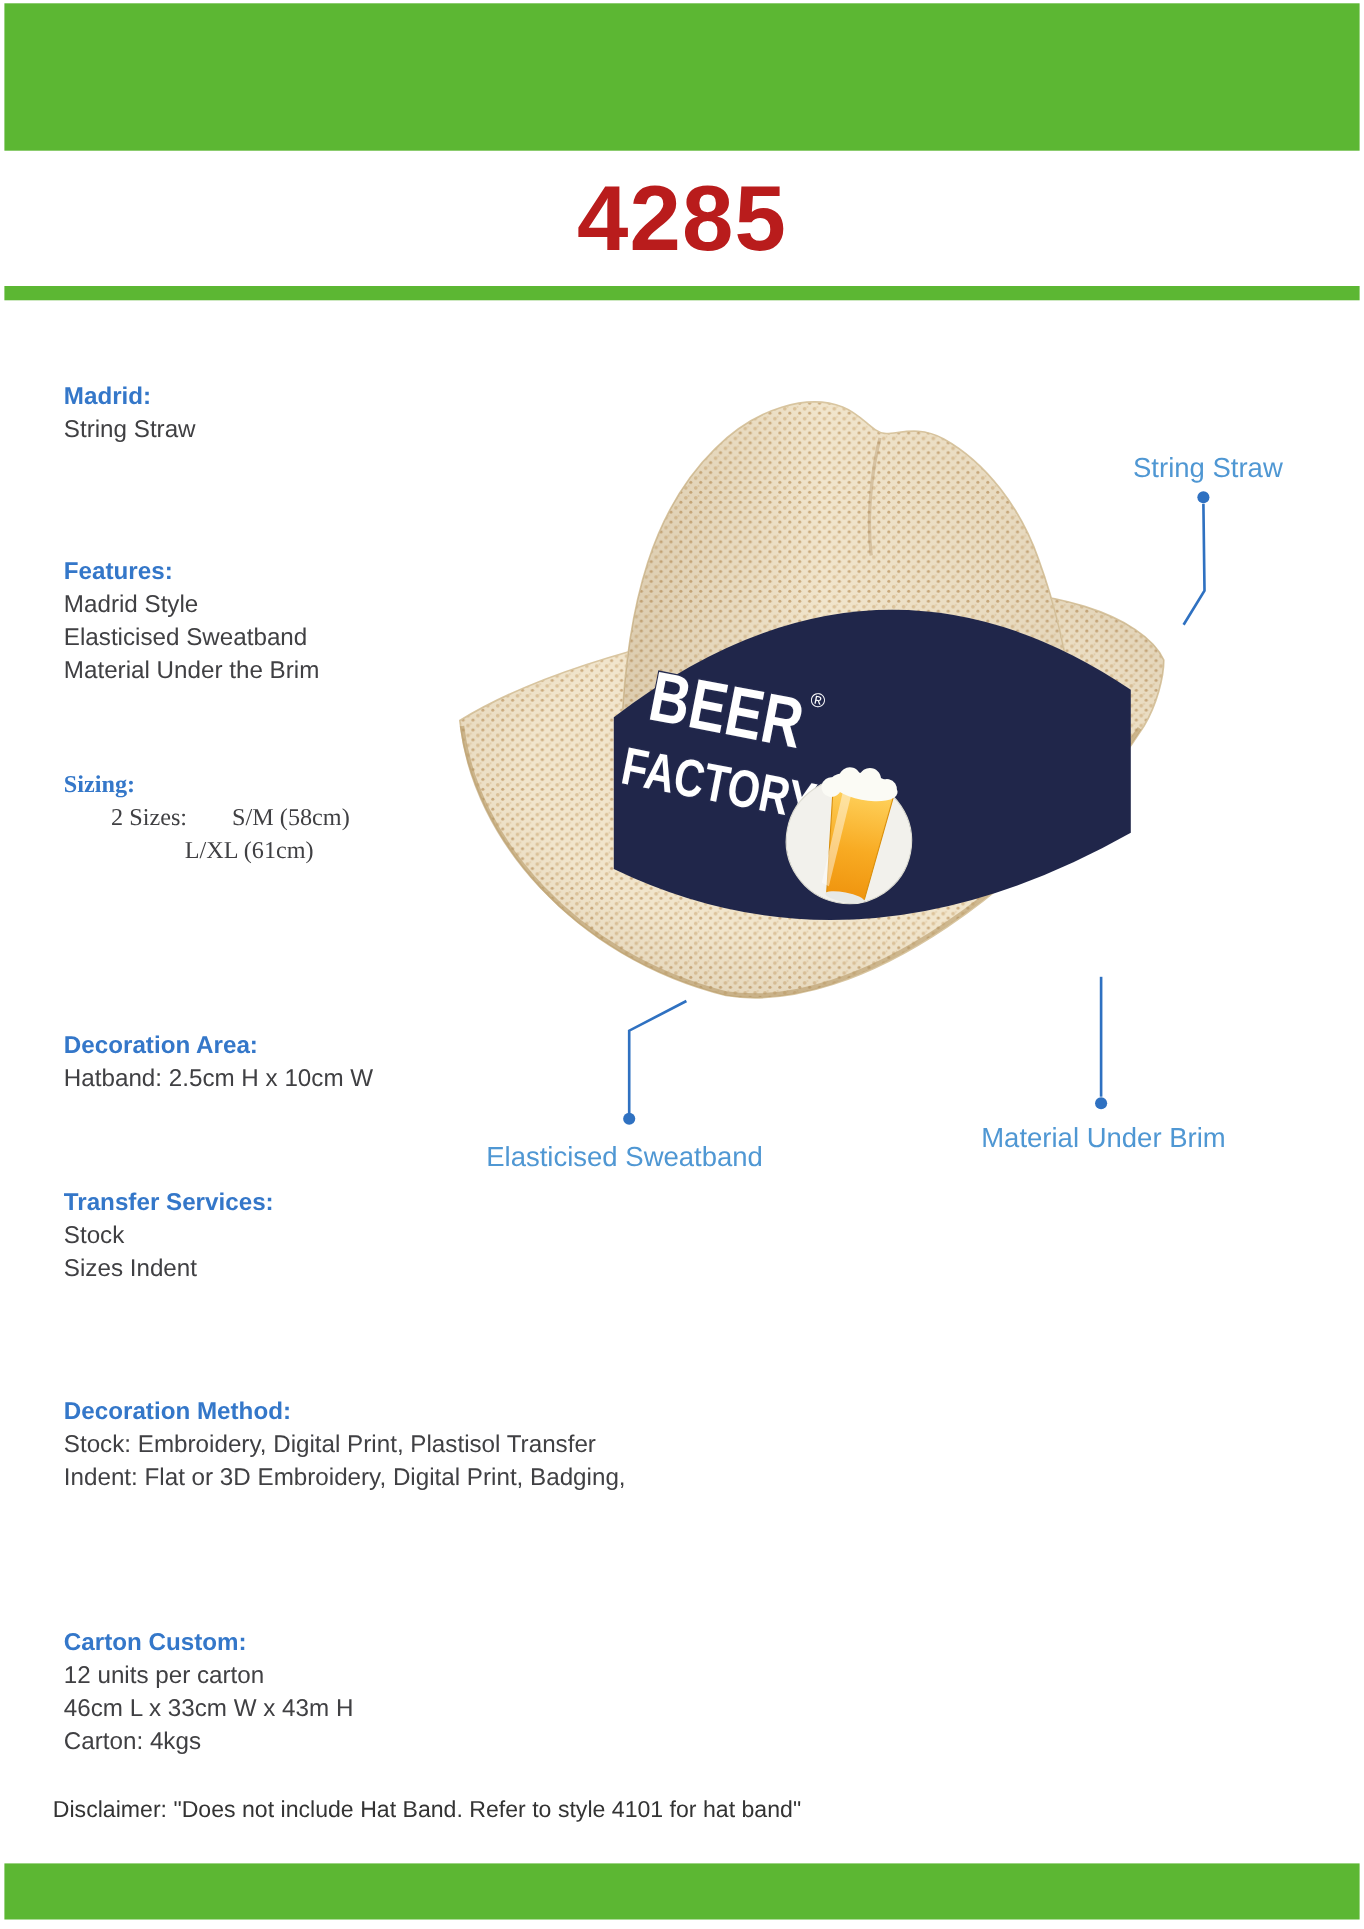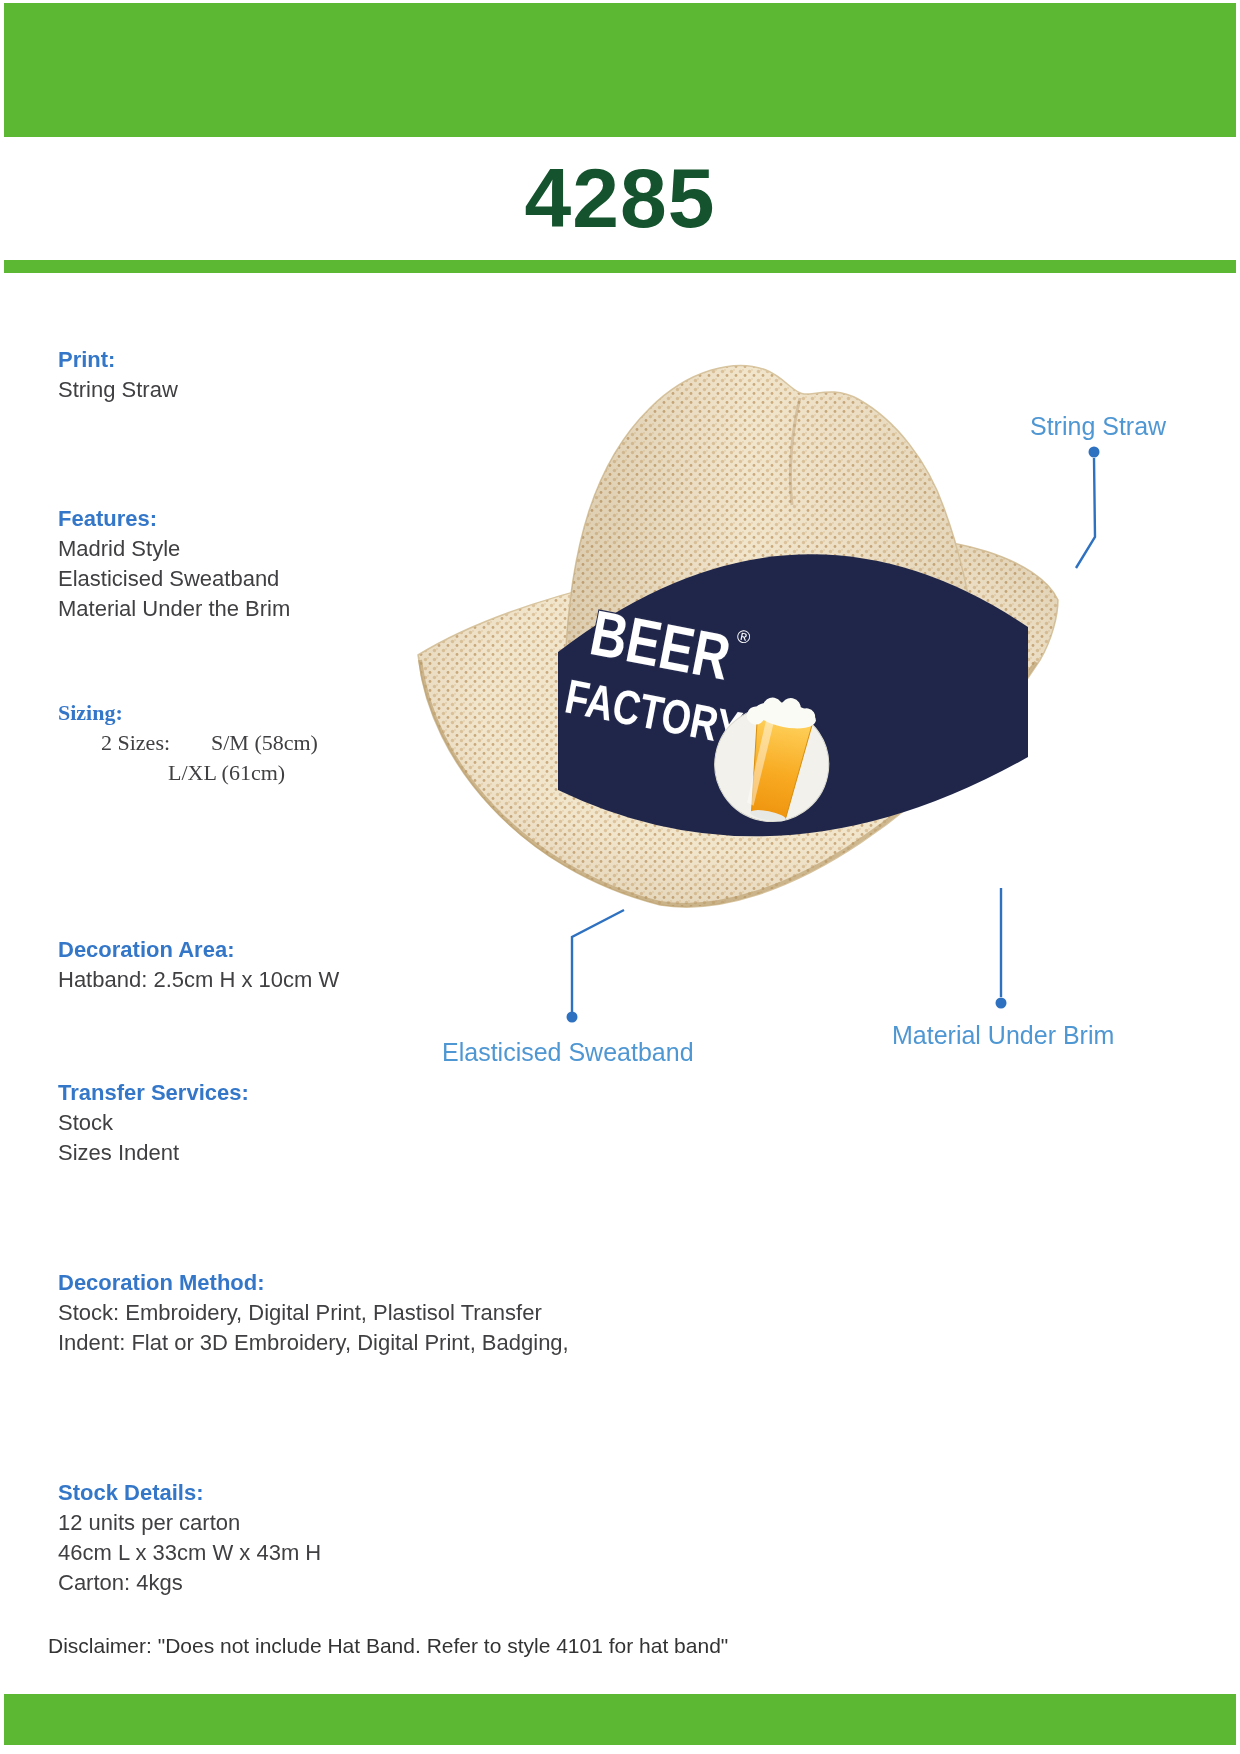--- a/index.html
+++ b/index.html
@@ -10,7 +10,7 @@
   .bar-divider{top:260px;height:13px;}
   .bar-footer{top:1694px;height:51px;}
   .page-title{position:absolute;top:150px;left:0;width:100%;text-align:center;
-              font-size:84px;font-weight:bold;color:#14532d;letter-spacing:1px;}
+              font-size:84px;font-weight:bold;color:#b91c1c;letter-spacing:1px;}
   .section{position:absolute;left:58px;font-size:22px;color:#404043;line-height:30px;}
   .section h3{margin:0;padding:0;font-size:22px;font-weight:bold;color:#3477c9;line-height:30px;}
   .section p{margin:0;padding:0;}

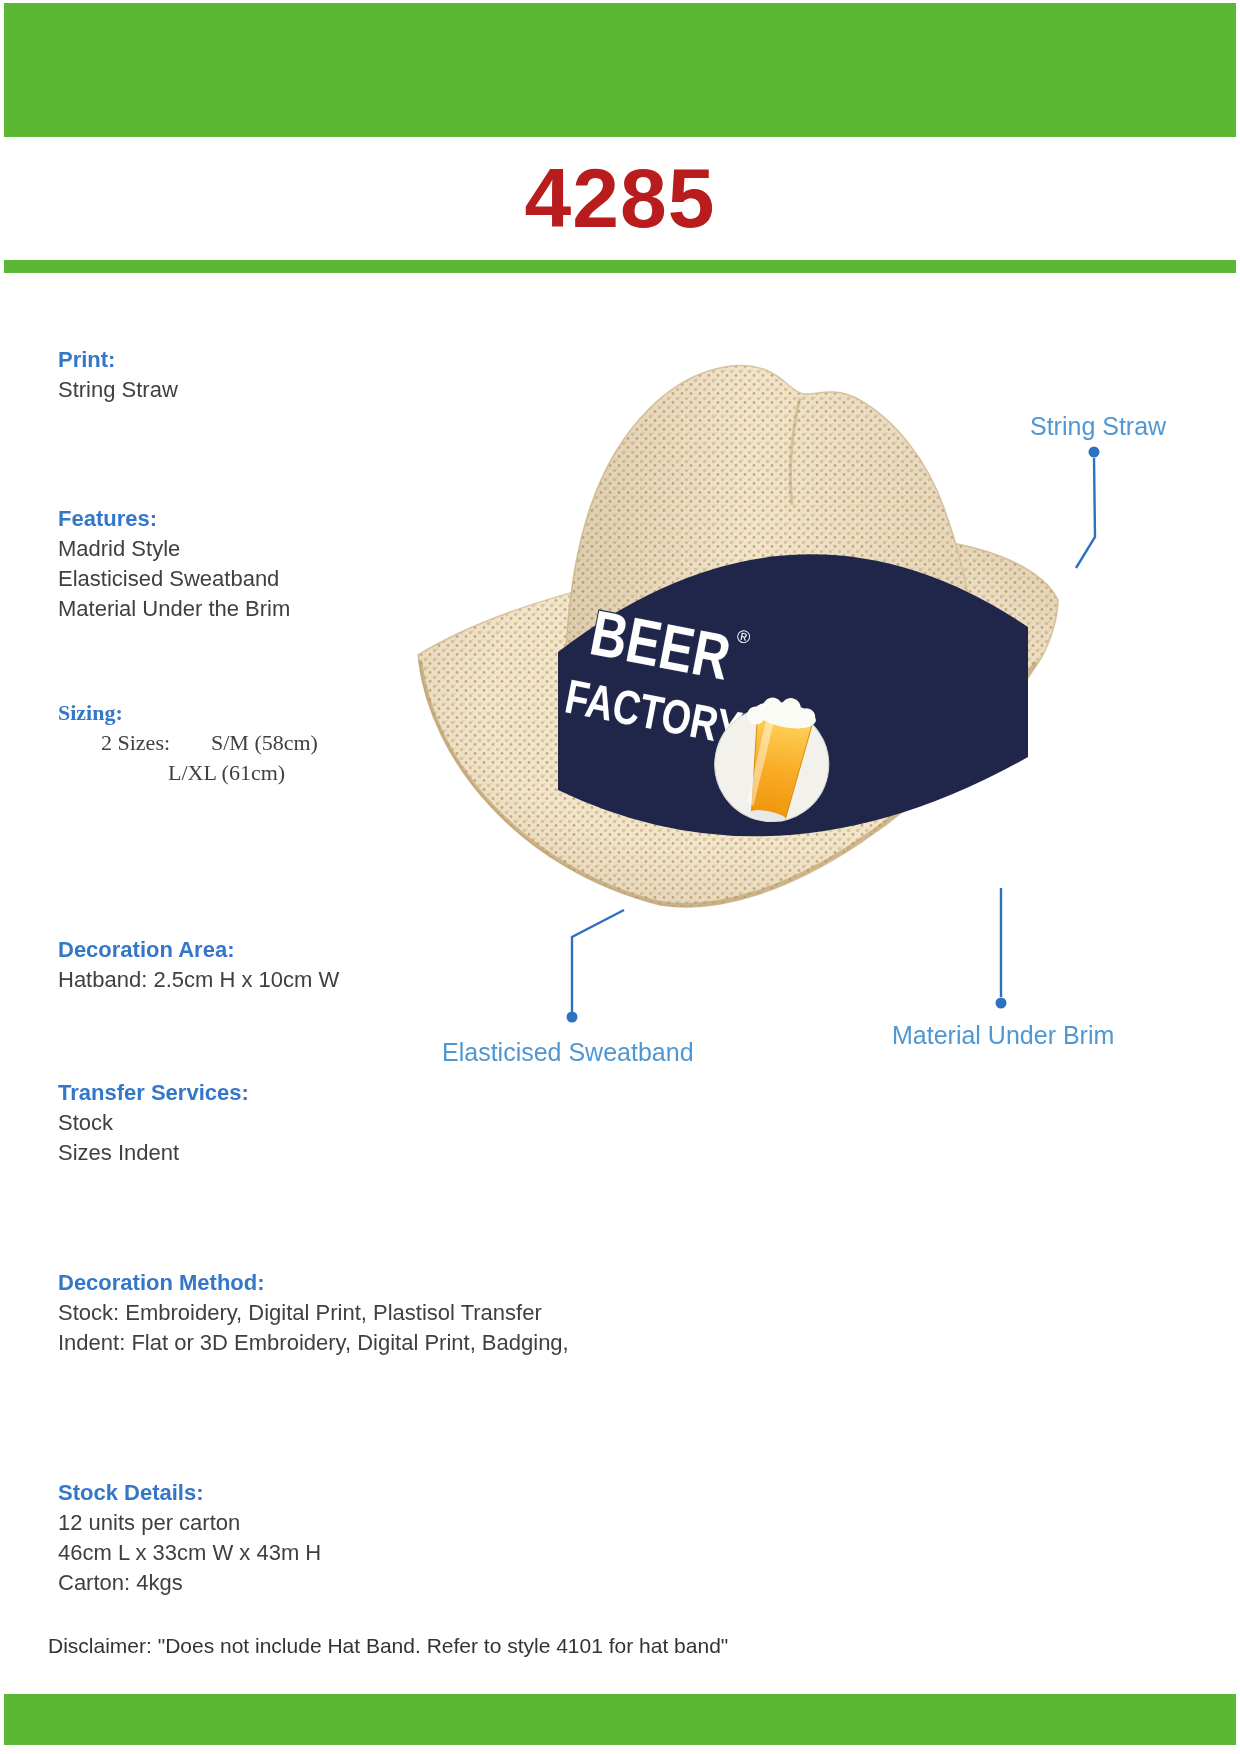--- a/index.html
+++ b/index.html
@@ -43,7 +43,7 @@
   <div class="greenbar bar-divider"></div>
 
   <div class="section sec-fabric">
-    <h3>Print:</h3>
+    <h3>Madrid:</h3>
     <p>String Straw</p>
   </div>
 

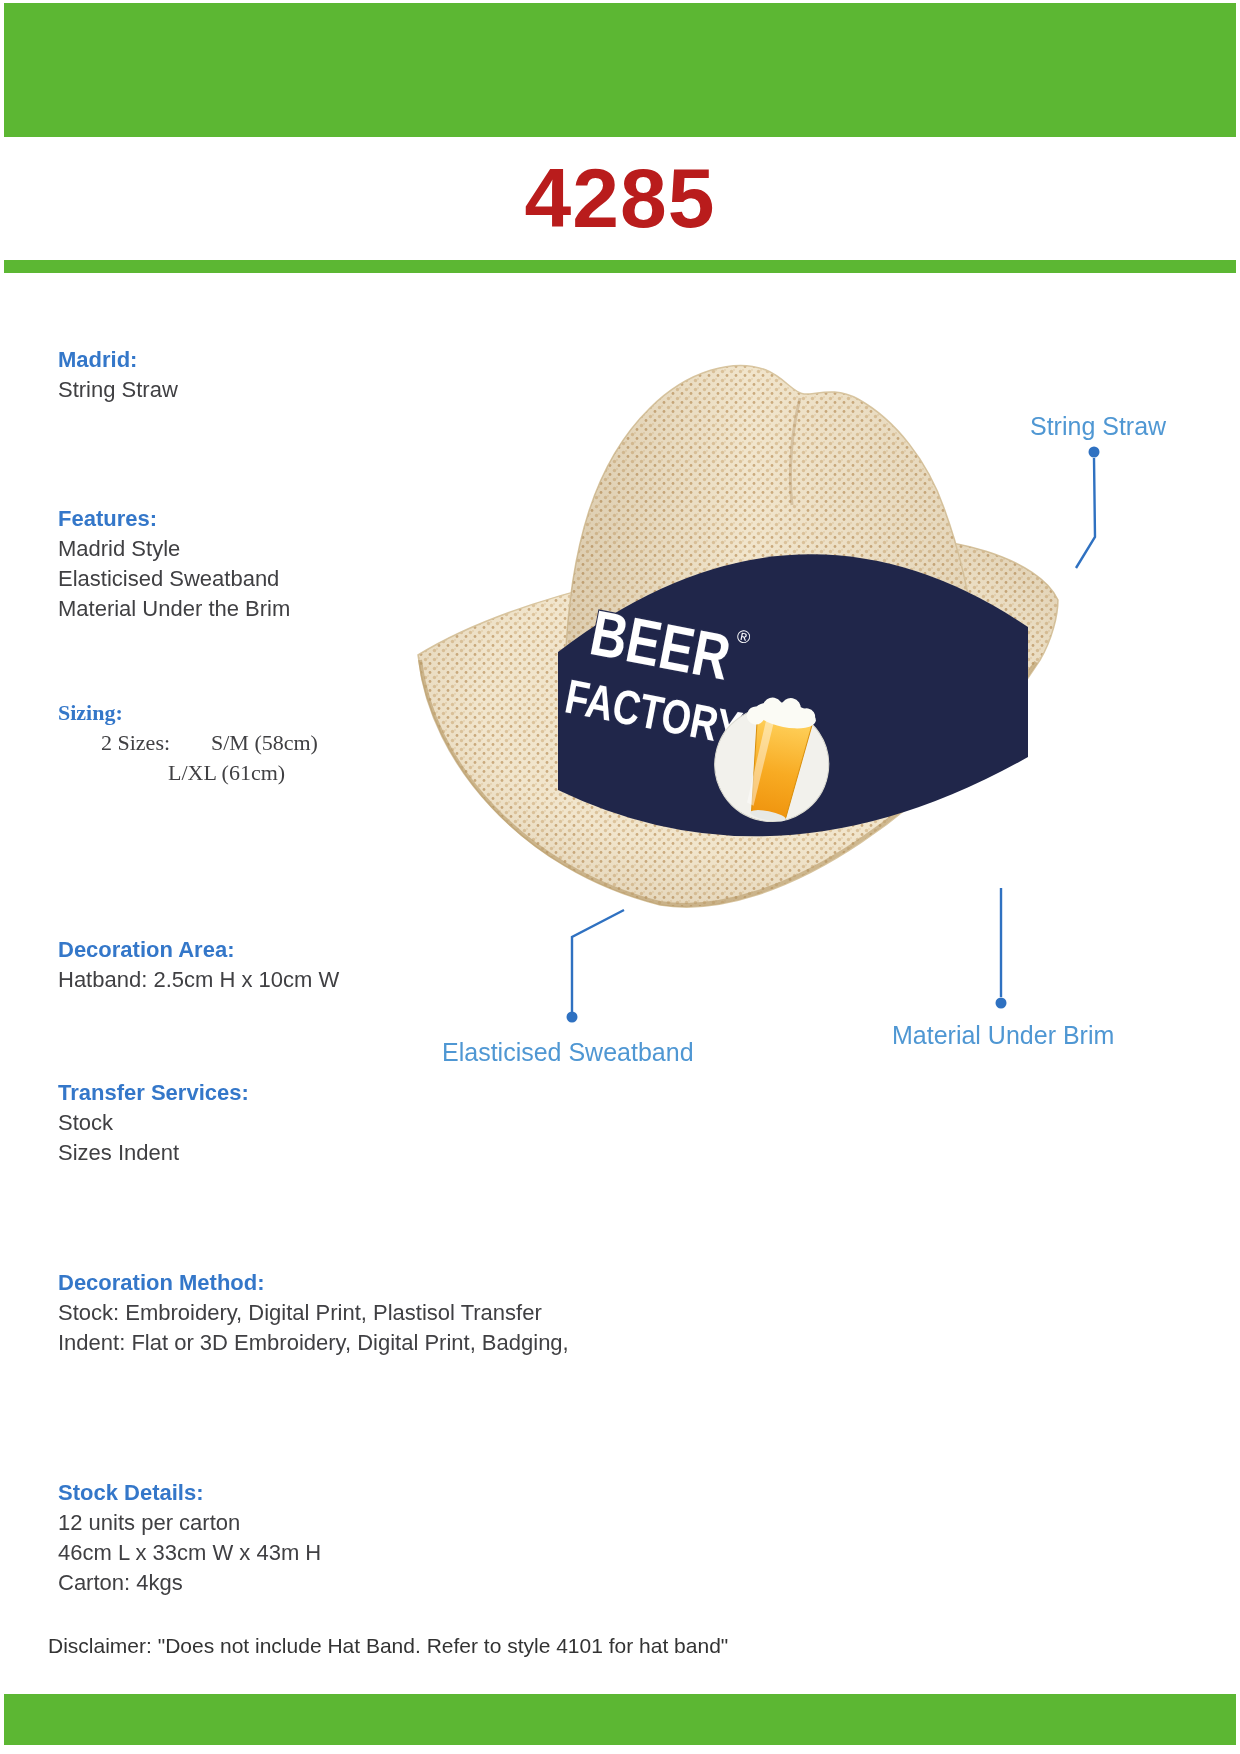--- a/index.html
+++ b/index.html
@@ -78,7 +78,7 @@
   </div>
 
   <div class="section sec-carton">
-    <h3>Stock Details:</h3>
+    <h3>Carton Custom:</h3>
     <p>12 units per carton</p>
     <p>46cm L x 33cm W x 43m H</p>
     <p>Carton: 4kgs</p>

